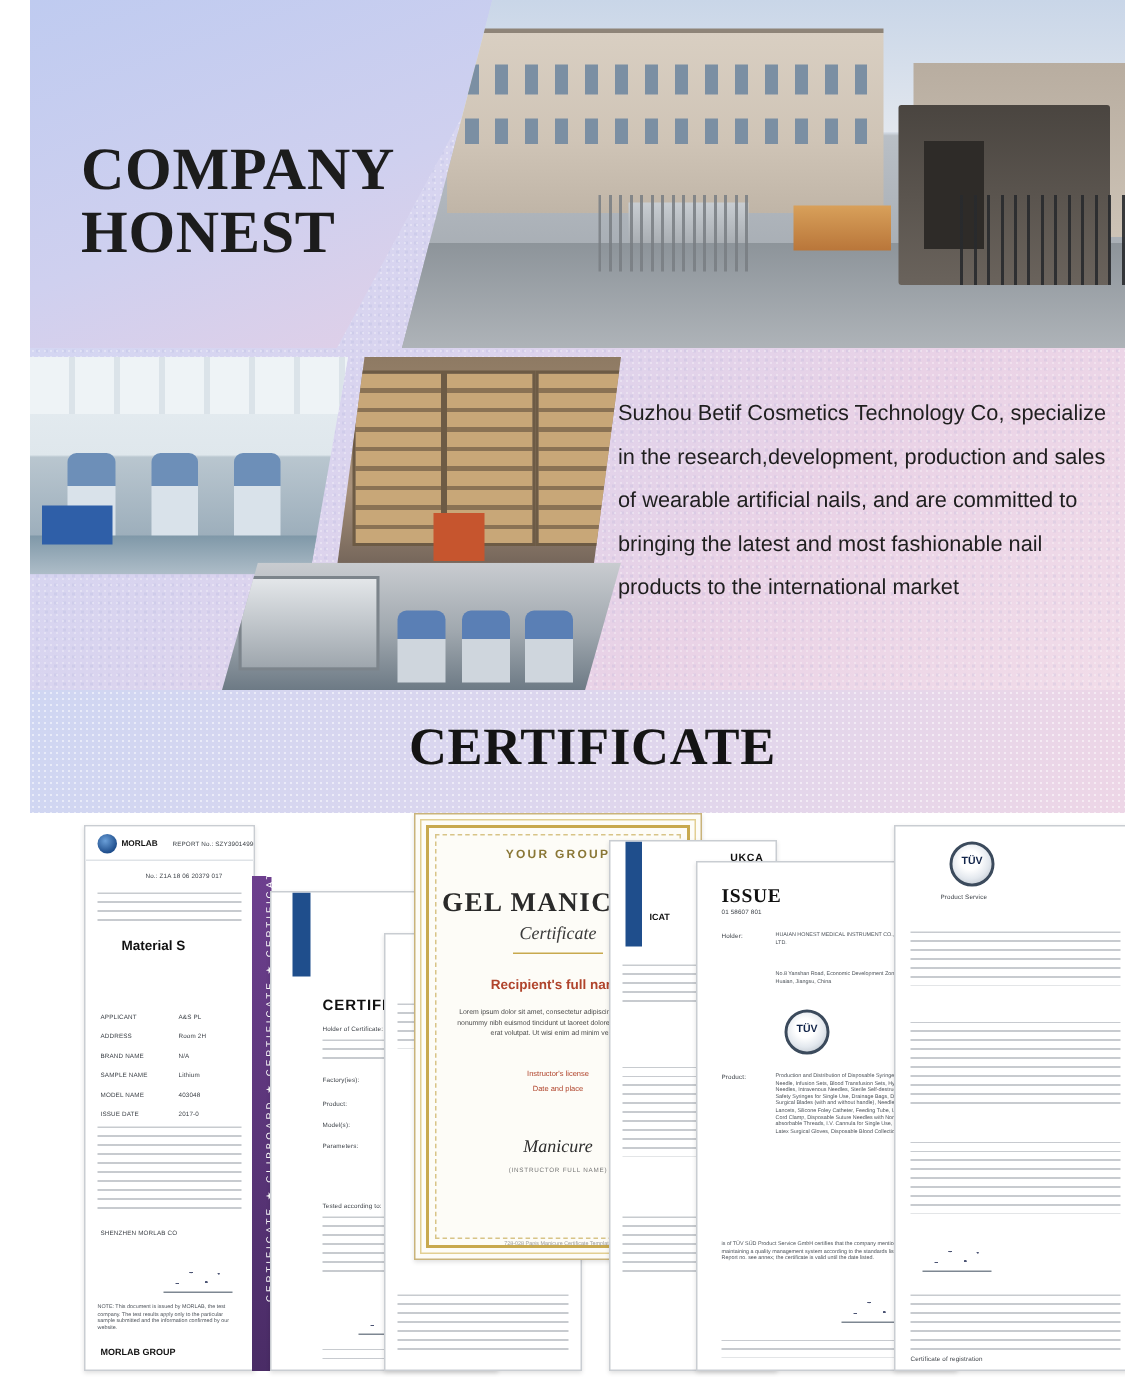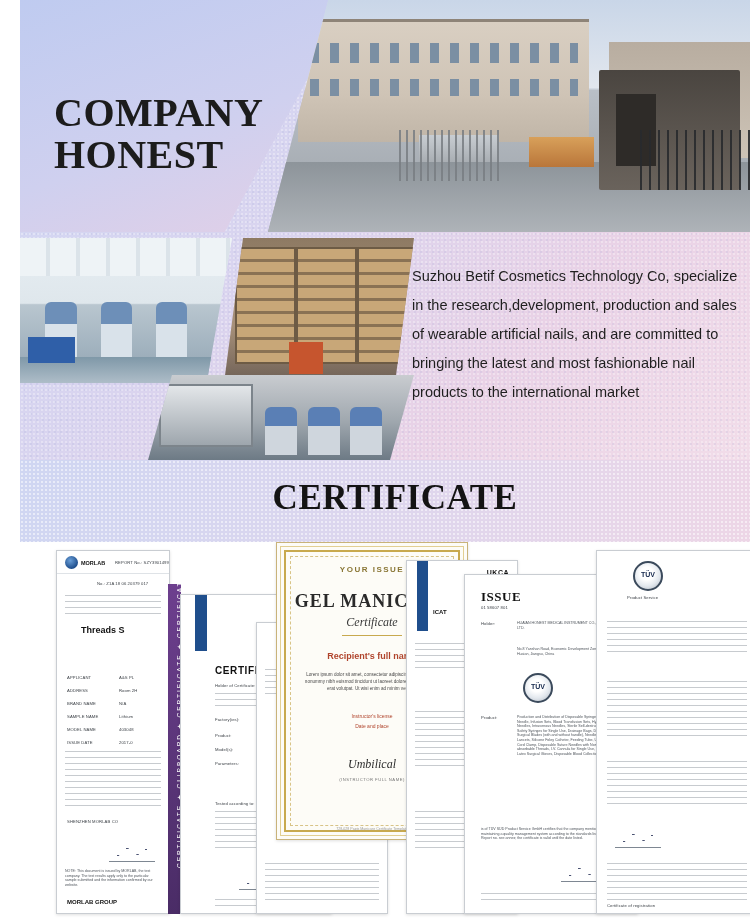--- a/index.html
+++ b/index.html
@@ -532,7 +532,7 @@
     <div class="doc" id="doc4">
       <div class="ornate-frame"></div>
       <div class="ornate-inner"></div>
-      <div class="gm-logo">YOUR ISSUE</div>
+      <div class="gm-logo">YOUR GROUP</div>
       <div class="gm-title">GEL MANICURE</div>
       <div class="gm-sub">Certificate</div>
       <div class="gm-rule"></div>

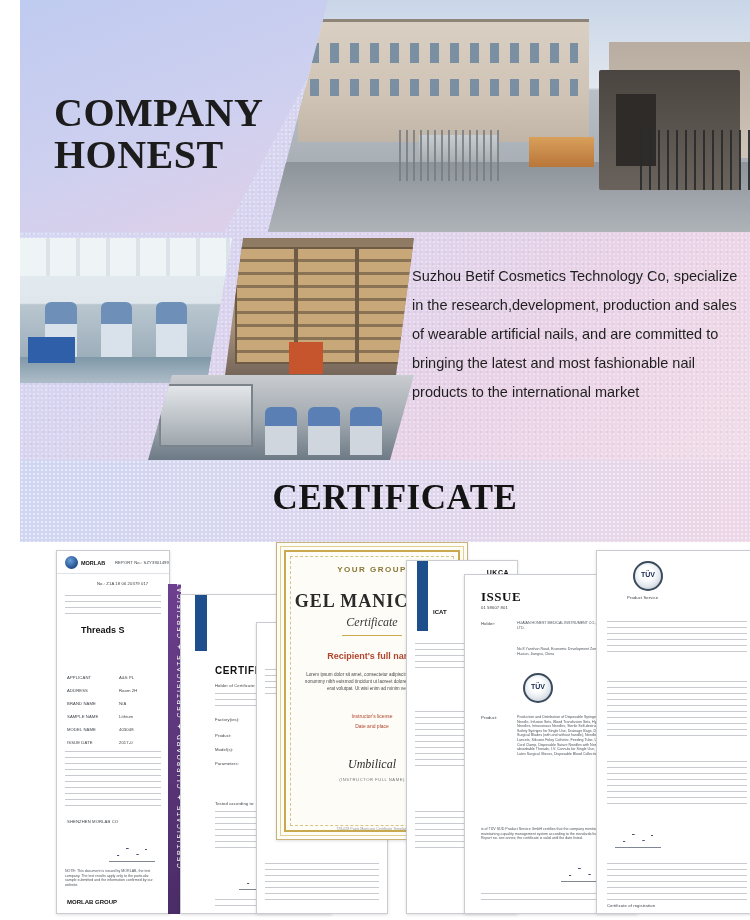--- a/index.html
+++ b/index.html
@@ -488,7 +488,7 @@
       <div class="label" style="left:24px; top:9px; font-size:5.5px;">MORLAB</div>
       <div class="tiny" style="left:58px; top:9px;">REPORT No.: SZY39014990'1</div>
       <div class="tiny" style="left:40px; top:30px;">No.: Z1A 18 06 20379 017</div>
-      <div class="label" style="left:24px; top:74px; font-size:9px;">Threads S</div>
+      <div class="label" style="left:24px; top:74px; font-size:9px;">Material S</div>
       <div class="lines" style="top:44px; height:22px;"></div>
 
       <div class="tiny" style="left:10px; top:120px; line-height:13px;">APPLICANT<br>ADDRESS<br>BRAND NAME<br>SAMPLE NAME<br>MODEL NAME<br>ISSUE DATE</div>

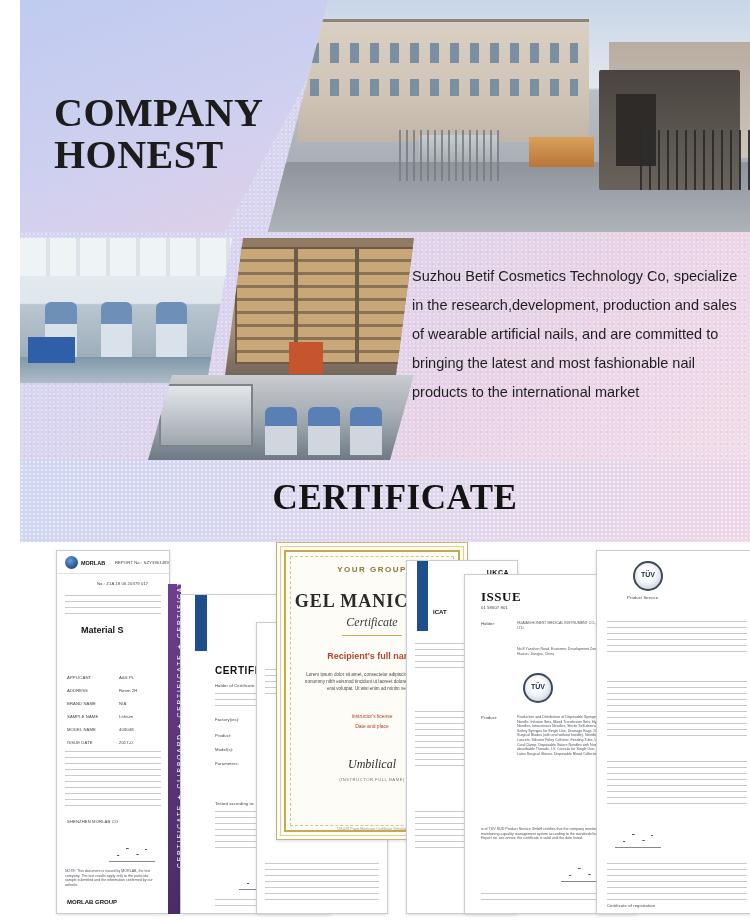--- a/index.html
+++ b/index.html
@@ -542,7 +542,7 @@
         <div>Instructor's license</div>
         <div>Date and place</div>
       </div>
-      <div class="gm-sign">Umbilical</div>
+      <div class="gm-sign">Manicure</div>
       <div class="gm-signlbl">(INSTRUCTOR FULL NAME)</div>
       <div class="gm-footer">728-028 Papis Manicure Certificate Template</div>
     </div>

